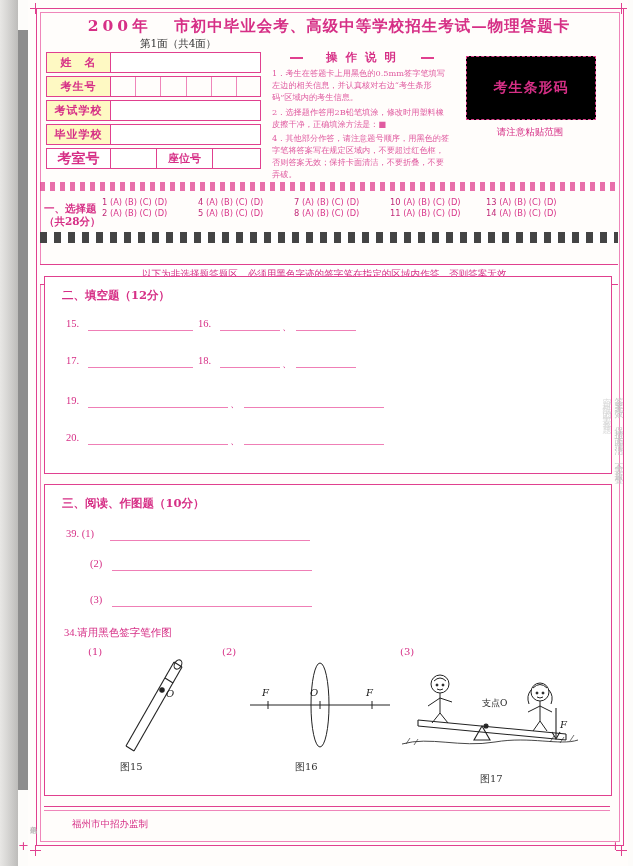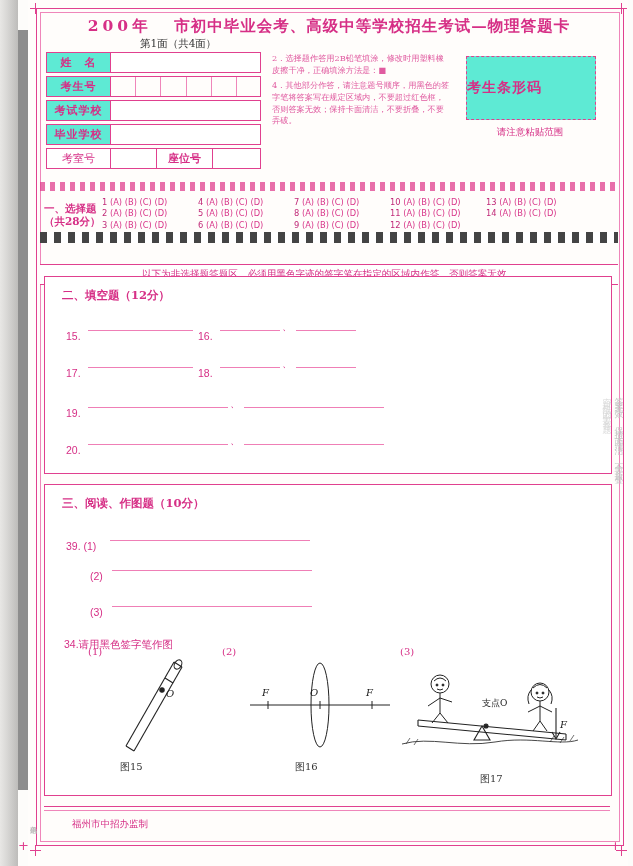--- a/index.html
+++ b/index.html
@@ -70,7 +70,7 @@
     font-size:11px;color:#d62f86;font-weight:bold;
     font-family:"DejaVu Serif","Liberation Serif",serif;
     letter-spacing:1px;
-    background:#5eead4;
+    background:#fef9c3;
   }
   .info-box{
     flex:1;border:1.3px solid #e0408f;border-left:none;background:#fff;

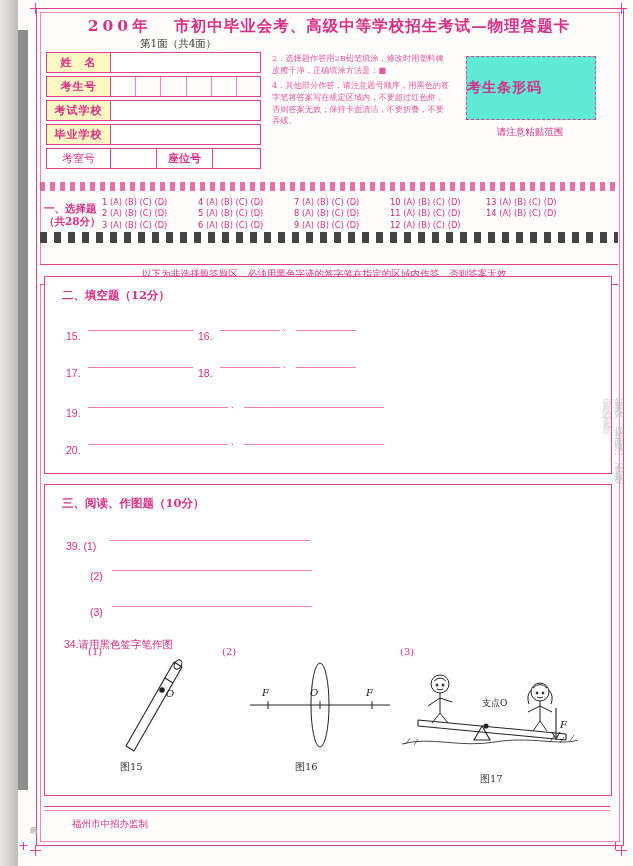--- a/index.html
+++ b/index.html
@@ -268,6 +268,7 @@
   </div>
 
   <div class="instr">
+    <div class="instr-title">操 作 说 明</div>
     <p>2．选择题作答用2B铅笔填涂，修改时用塑料橡皮擦干净，正确填涂方法是：■</p>
     <p>4．其他部分作答，请注意题号顺序，用黑色的签字笔将答案写在规定区域内，不要超过红色框，否则答案无效；保持卡面清洁，不要折叠，不要弄破。</p>
   </div>

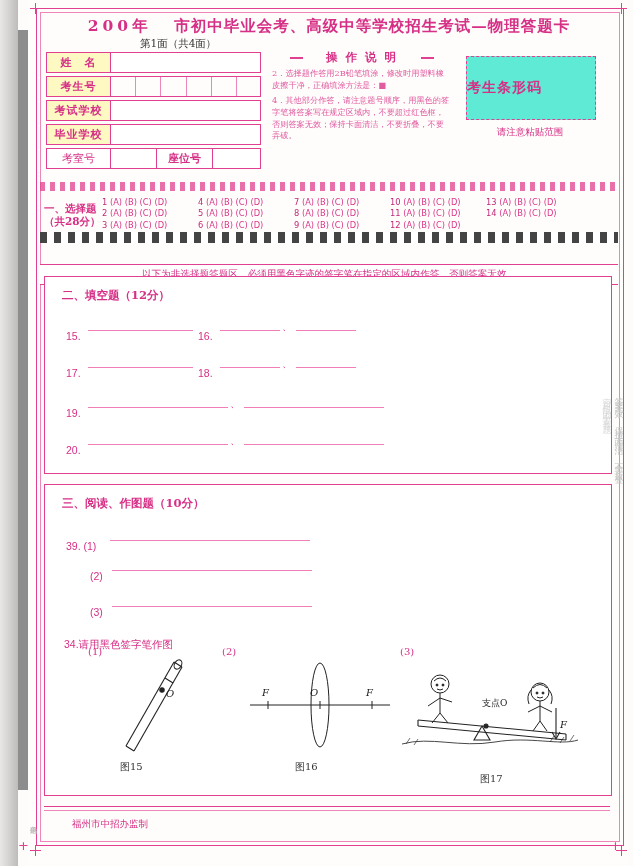--- a/index.html
+++ b/index.html
@@ -269,6 +269,7 @@
 
   <div class="instr">
     <div class="instr-title">操 作 说 明</div>
+    <p>1．考生在答题卡上用黑色的0.5mm签字笔填写左边的相关信息，并认真核对右边“考生条形码”区域内的考生信息。</p>
     <p>2．选择题作答用2B铅笔填涂，修改时用塑料橡皮擦干净，正确填涂方法是：■</p>
     <p>4．其他部分作答，请注意题号顺序，用黑色的签字笔将答案写在规定区域内，不要超过红色框，否则答案无效；保持卡面清洁，不要折叠，不要弄破。</p>
   </div>

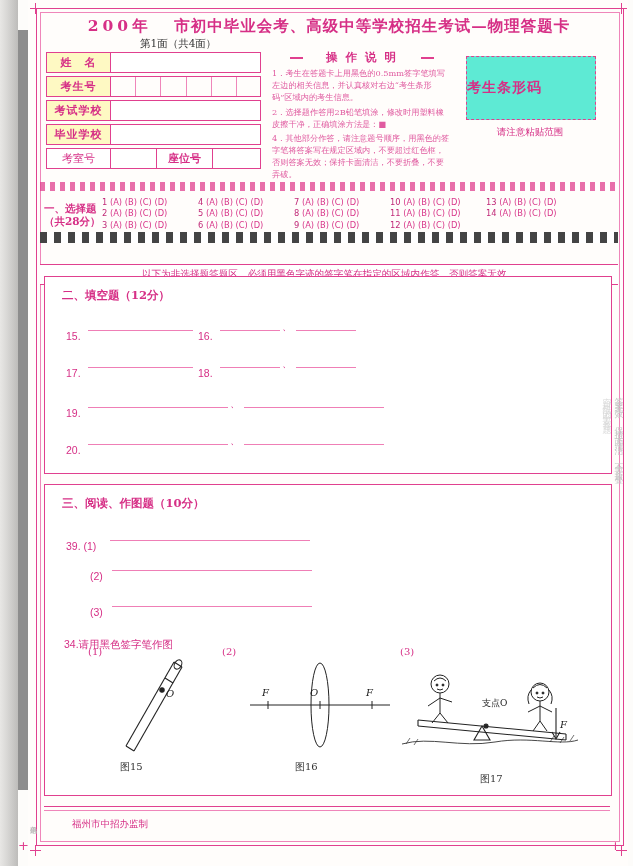--- a/index.html
+++ b/index.html
@@ -108,8 +108,8 @@
   
   .barcode{
     position:absolute;left:466px;top:56px;width:128px;height:62px;
-    border:1.4px dashed #e0408f;background:#5eead4;
-    display:flex;align-items:center;justify-content:flex-start;
+    border:1.4px dashed #e0408f;background:#000000;
+    display:flex;align-items:center;justify-content:center;
   }
   .barcode span{
     font-size:14px;font-weight:bold;color:#d62f86;letter-spacing:1px;

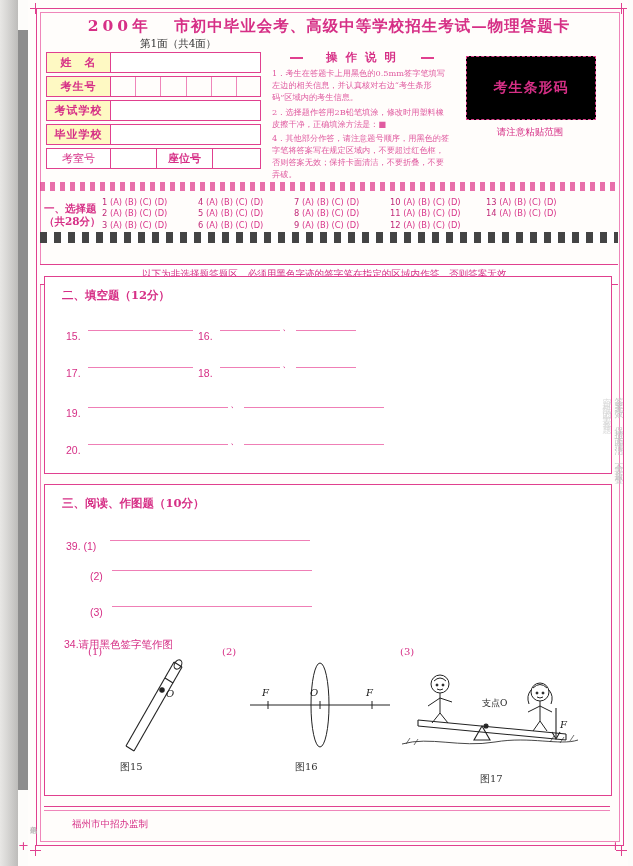--- a/index.html
+++ b/index.html
@@ -81,7 +81,7 @@
       repeating-linear-gradient(90deg,transparent 0 24.2px,#ef86ba 24.2px 25.2px);
   }
   .row-seat{display:flex;height:21px;margin-bottom:3px;}
-  .seat-b1{width:63px;border:1.3px solid #e0408f;display:flex;align-items:center;justify-content:center;font-size:11px;color:#d62f86;font-weight:normal;font-family:"DejaVu Serif","Liberation Serif",serif;background:#fff;}
+  .seat-b1{width:63px;border:1.3px solid #e0408f;display:flex;align-items:center;justify-content:center;font-size:14px;color:#d62f86;font-weight:bold;font-family:"DejaVu Serif","Liberation Serif",serif;background:#fff;}
   .seat-b2{width:45px;border:1.3px solid #e0408f;border-left:none;background:#fff;}
   .seat-b3{width:55px;border:1.3px solid #e0408f;border-left:none;display:flex;align-items:center;justify-content:center;font-size:11px;color:#d62f86;font-weight:bold;font-family:"DejaVu Serif","Liberation Serif",serif;background:#fff;}
   .seat-b4{flex:1;border:1.3px solid #e0408f;border-left:none;background:#fff;}

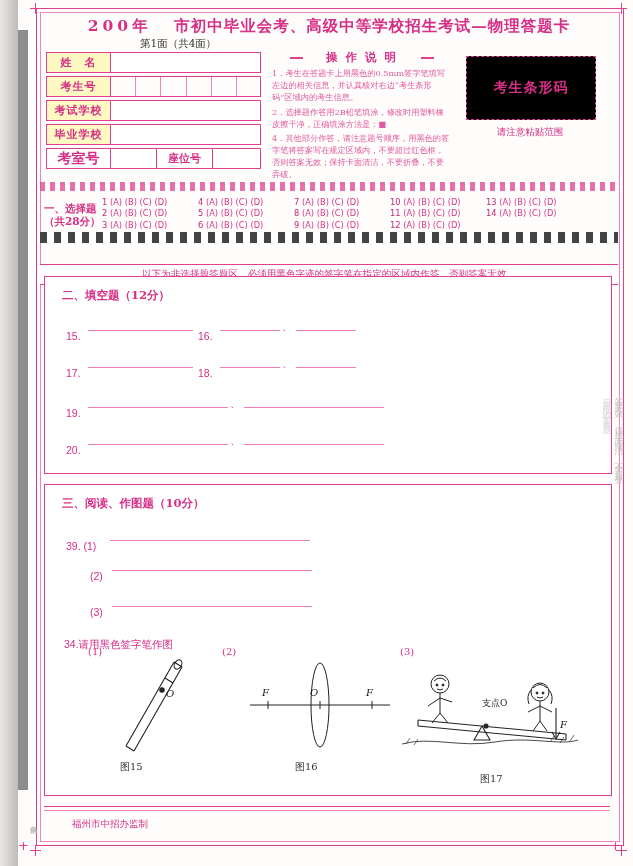--- a/index.html
+++ b/index.html
@@ -301,13 +301,6 @@
         <div class="citem"><b>11</b> <span>(A) (B) (C) (D)</span></div>
         <div class="citem"><b>14</b> <span>(A) (B) (C) (D)</span></div>
       </div>
-      <div class="choice-line">
-        <div class="citem"><b>3</b> <span>(A) (B) (C) (D)</span></div>
-        <div class="citem"><b>6</b> <span>(A) (B) (C) (D)</span></div>
-        <div class="citem"><b>9</b> <span>(A) (B) (C) (D)</span></div>
-        <div class="citem"><b>12</b> <span>(A) (B) (C) (D)</span></div>
-        <div class="citem"></div>
-      </div>
     </div>
   </div>
   <div class="timing-row"></div>

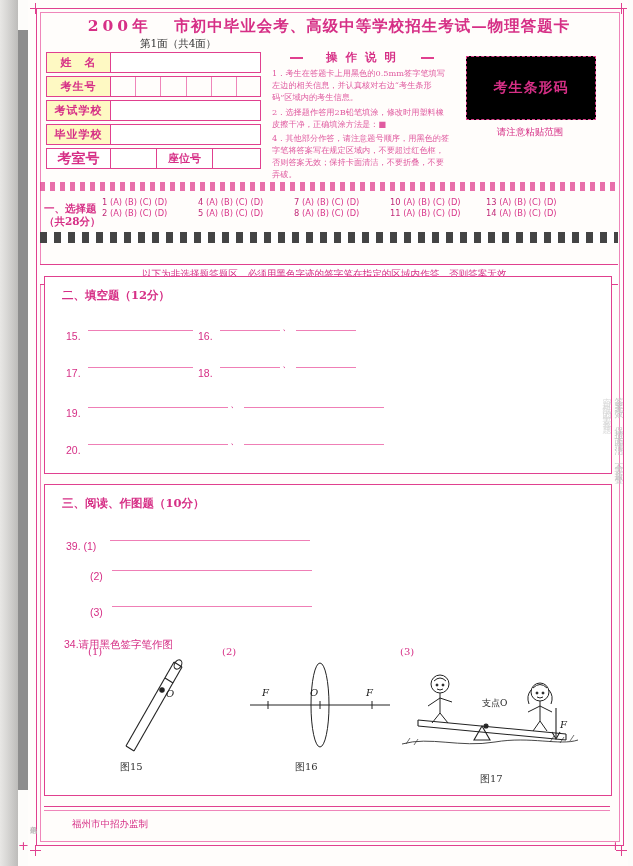--- a/index.html
+++ b/index.html
@@ -171,8 +171,7 @@
   }
   .qno{
     position:absolute;font-size:10.5px;color:#d62f86;
-    font-family:Liberation Sans, sans-serif;
-    margin-top:12px;
+    font-family:Liberation Serif, serif;
   }
   .dot{position:absolute;font-size:10px;color:#d62f86;}
 

